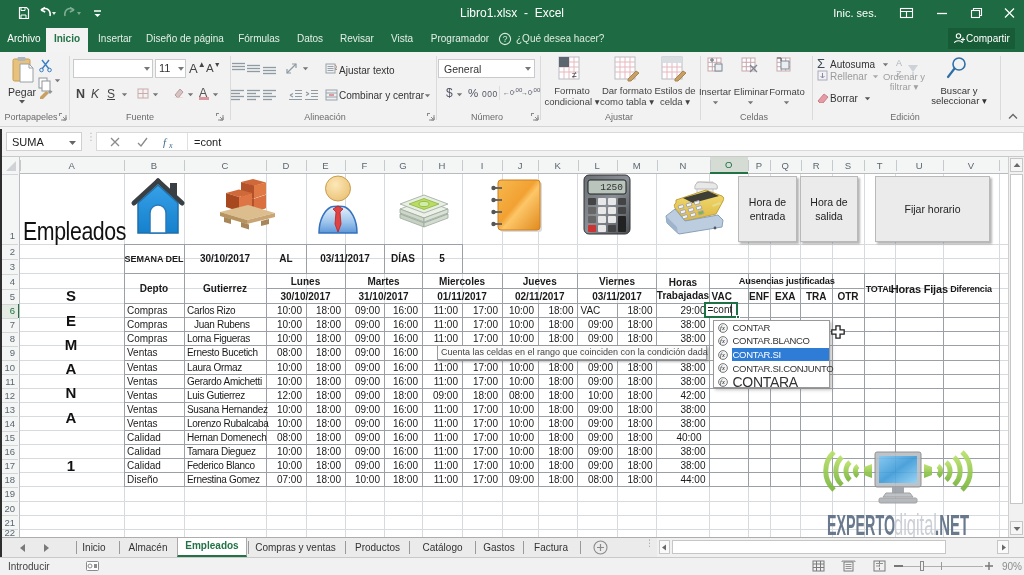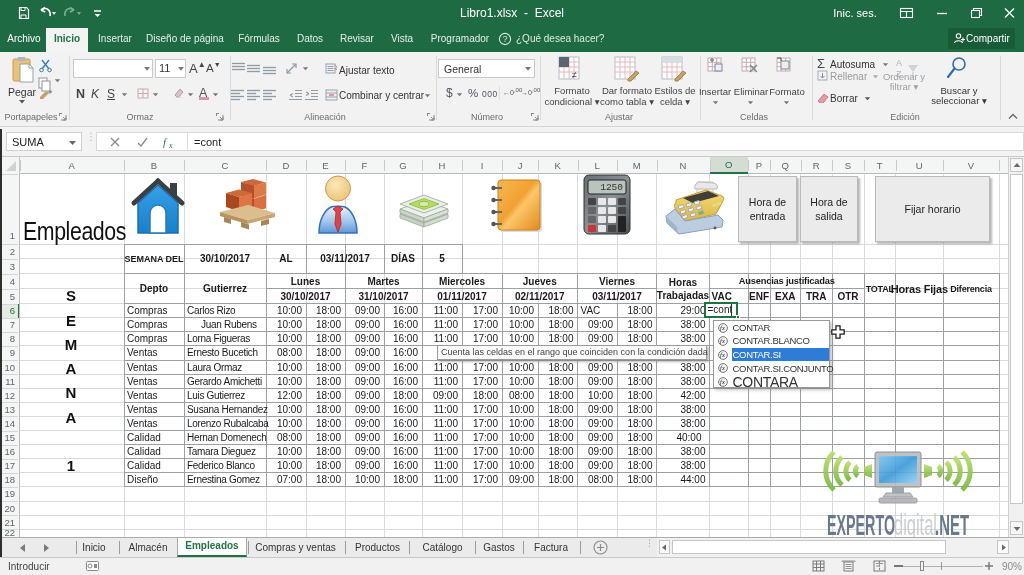--- a/index.html
+++ b/index.html
@@ -78,7 +78,7 @@
 <div class="abs" style="left:812px;top:56px;width:1px;height:64px;background:#dadada;"></div>
 <div class="abs" style="left:1000px;top:56px;width:1px;height:64px;background:#dadada;"></div>
 <div class="abs ct" style="left:-29px;top:111.5px;width:120px;height:11px;color:#6b6b6b;font-size:9px;">Portapapeles</div>
-<div class="abs ct" style="left:80px;top:111.5px;width:120px;height:11px;color:#6b6b6b;font-size:9px;">Ormaz</div>
+<div class="abs ct" style="left:80px;top:111.5px;width:120px;height:11px;color:#6b6b6b;font-size:9px;">Fuente</div>
 <div class="abs ct" style="left:265px;top:111.5px;width:120px;height:11px;color:#6b6b6b;font-size:9px;">Alineación</div>
 <div class="abs ct" style="left:427px;top:111.5px;width:120px;height:11px;color:#6b6b6b;font-size:9px;">Número</div>
 <div class="abs ct" style="left:559px;top:111.5px;width:120px;height:11px;color:#6b6b6b;font-size:9px;">Ajustar</div>

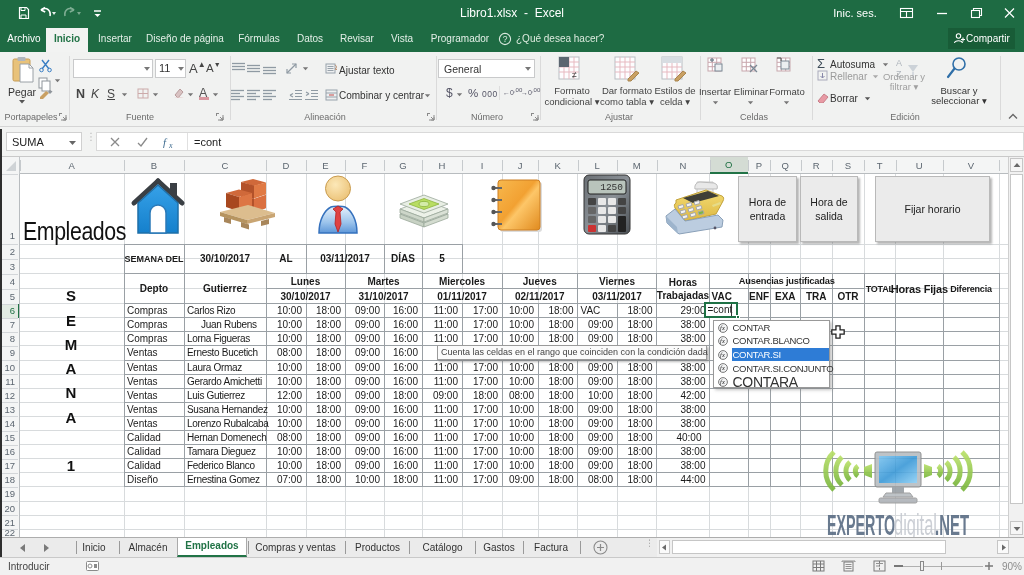--- a/index.html
+++ b/index.html
@@ -652,7 +652,7 @@
 <div class="abs rt" style="left:617px;top:303.6px;width:39.5px;height:14.100000000000023px;font-size:10px;color:#1a1a1a;padding-right:4px;">18:00</div>
 <div class="abs rt" style="left:656.5px;top:303.6px;width:53.0px;height:14.100000000000023px;font-size:10px;color:#1a1a1a;padding-right:4px;">29:00</div>
 <div class="abs lt" style="left:124px;top:317.70000000000005px;width:60px;height:14.099999999999966px;font-size:10px;color:#1a1a1a;padding-left:3px;">Compras</div>
-<div class="abs lt" style="left:184px;top:317.70000000000005px;width:82px;height:14.099999999999966px;font-size:10px;color:#1a1a1a;padding-left:17px;letter-spacing:-0.3px;">Juan Rubens</div>
+<div class="abs lt" style="left:184px;top:317.70000000000005px;width:82px;height:14.099999999999966px;font-size:10px;color:#1a1a1a;padding-left:10px;letter-spacing:-0.3px;">Juan Rubens</div>
 <div class="abs rt" style="left:266px;top:317.70000000000005px;width:40px;height:14.099999999999966px;font-size:10px;color:#1a1a1a;padding-right:4px;">10:00</div>
 <div class="abs rt" style="left:306px;top:317.70000000000005px;width:39px;height:14.099999999999966px;font-size:10px;color:#1a1a1a;padding-right:4px;">18:00</div>
 <div class="abs rt" style="left:345px;top:317.70000000000005px;width:39px;height:14.099999999999966px;font-size:10px;color:#1a1a1a;padding-right:4px;">09:00</div>

